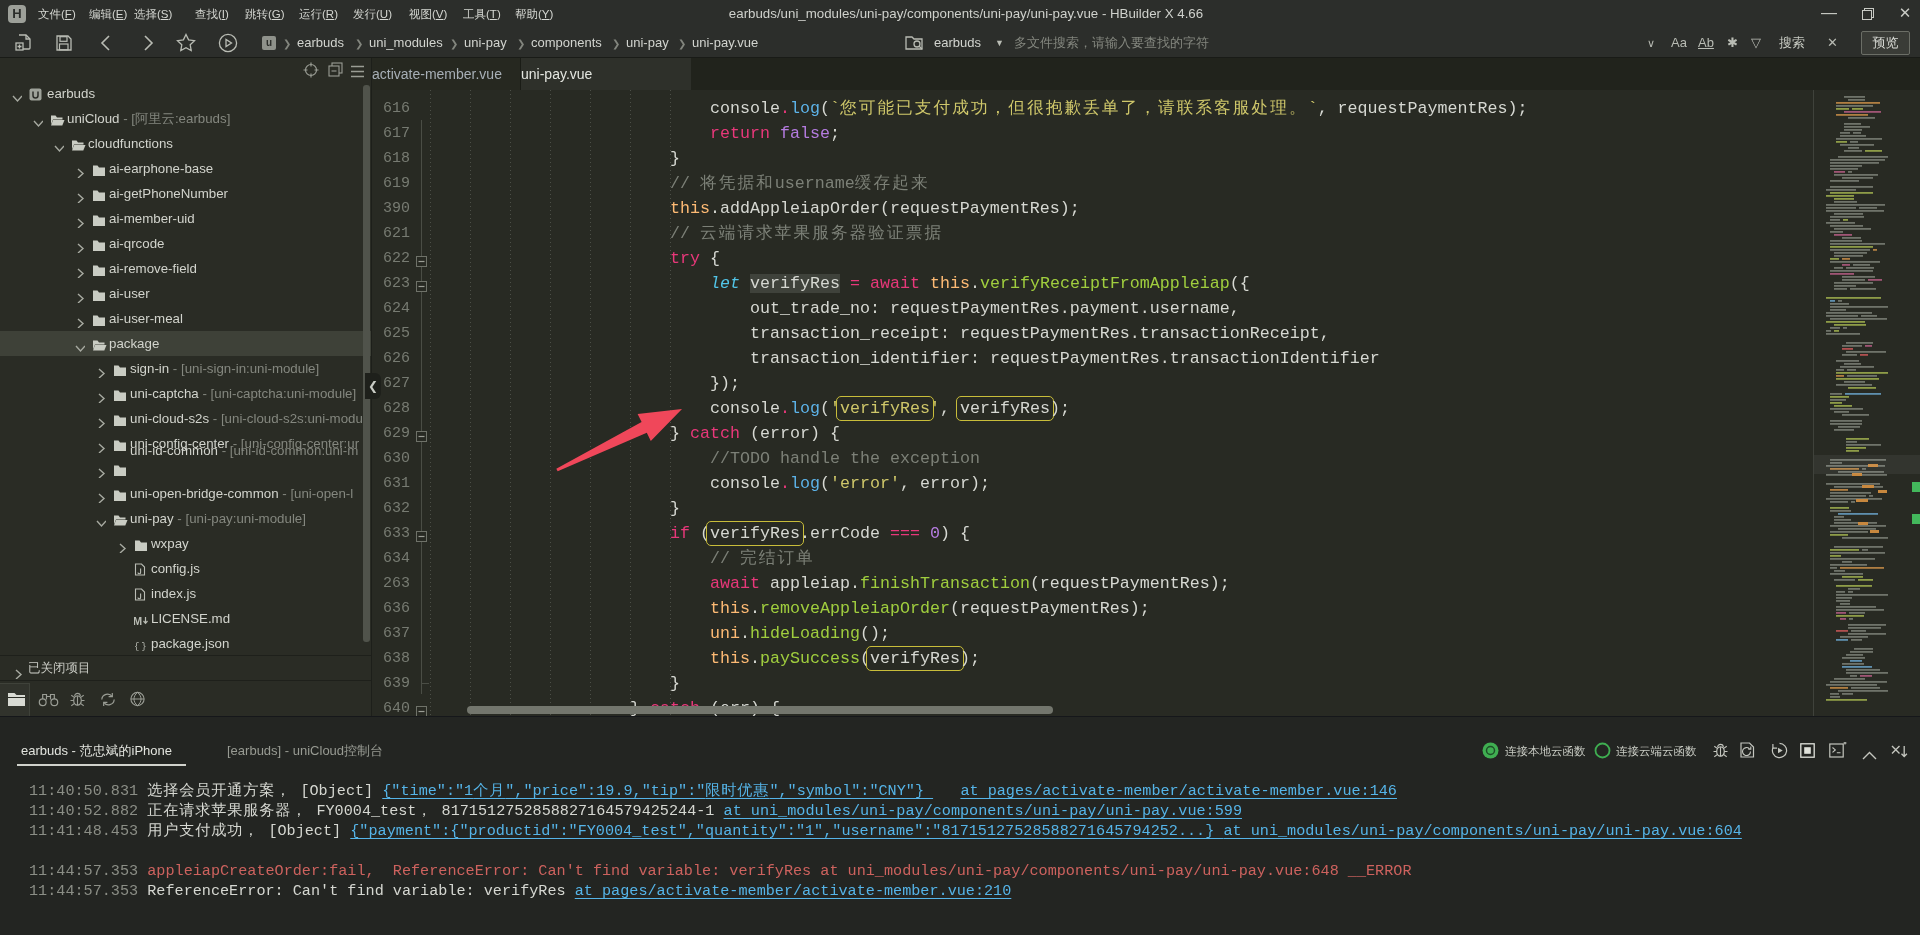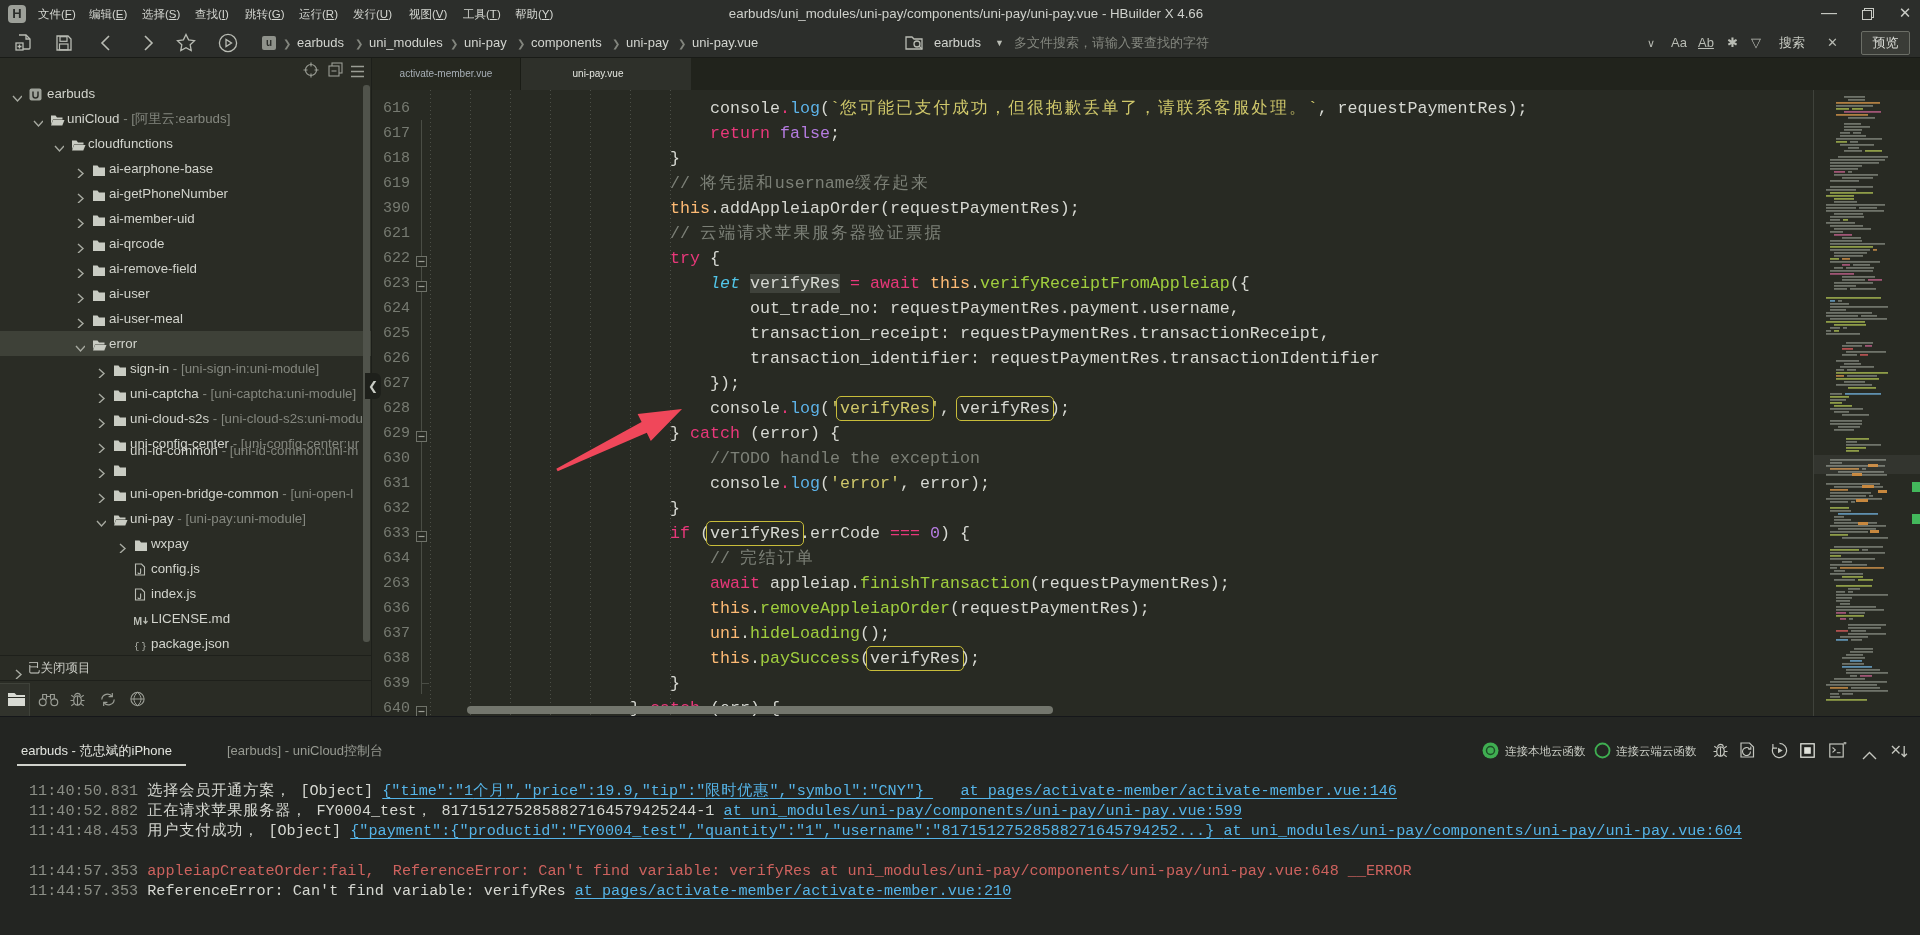--- a/index.html
+++ b/index.html
@@ -69,7 +69,7 @@
  <div id="hlogo">H</div>
  <div class="menu" style="left:38px">文件(<span class="u">F</span>)</div>
  <div class="menu" style="left:89px">编辑(<span class="u">E</span>)</div>
- <div class="menu" style="left:142px">选择(<span class="u">S</span>)</div>
+ <div class="menu" style="left:134px">选择(<span class="u">S</span>)</div>
  <div class="menu" style="left:195px">查找(<span class="u">I</span>)</div>
  <div class="menu" style="left:245px">跳转(<span class="u">G</span>)</div>
  <div class="menu" style="left:299px">运行(<span class="u">R</span>)</div>

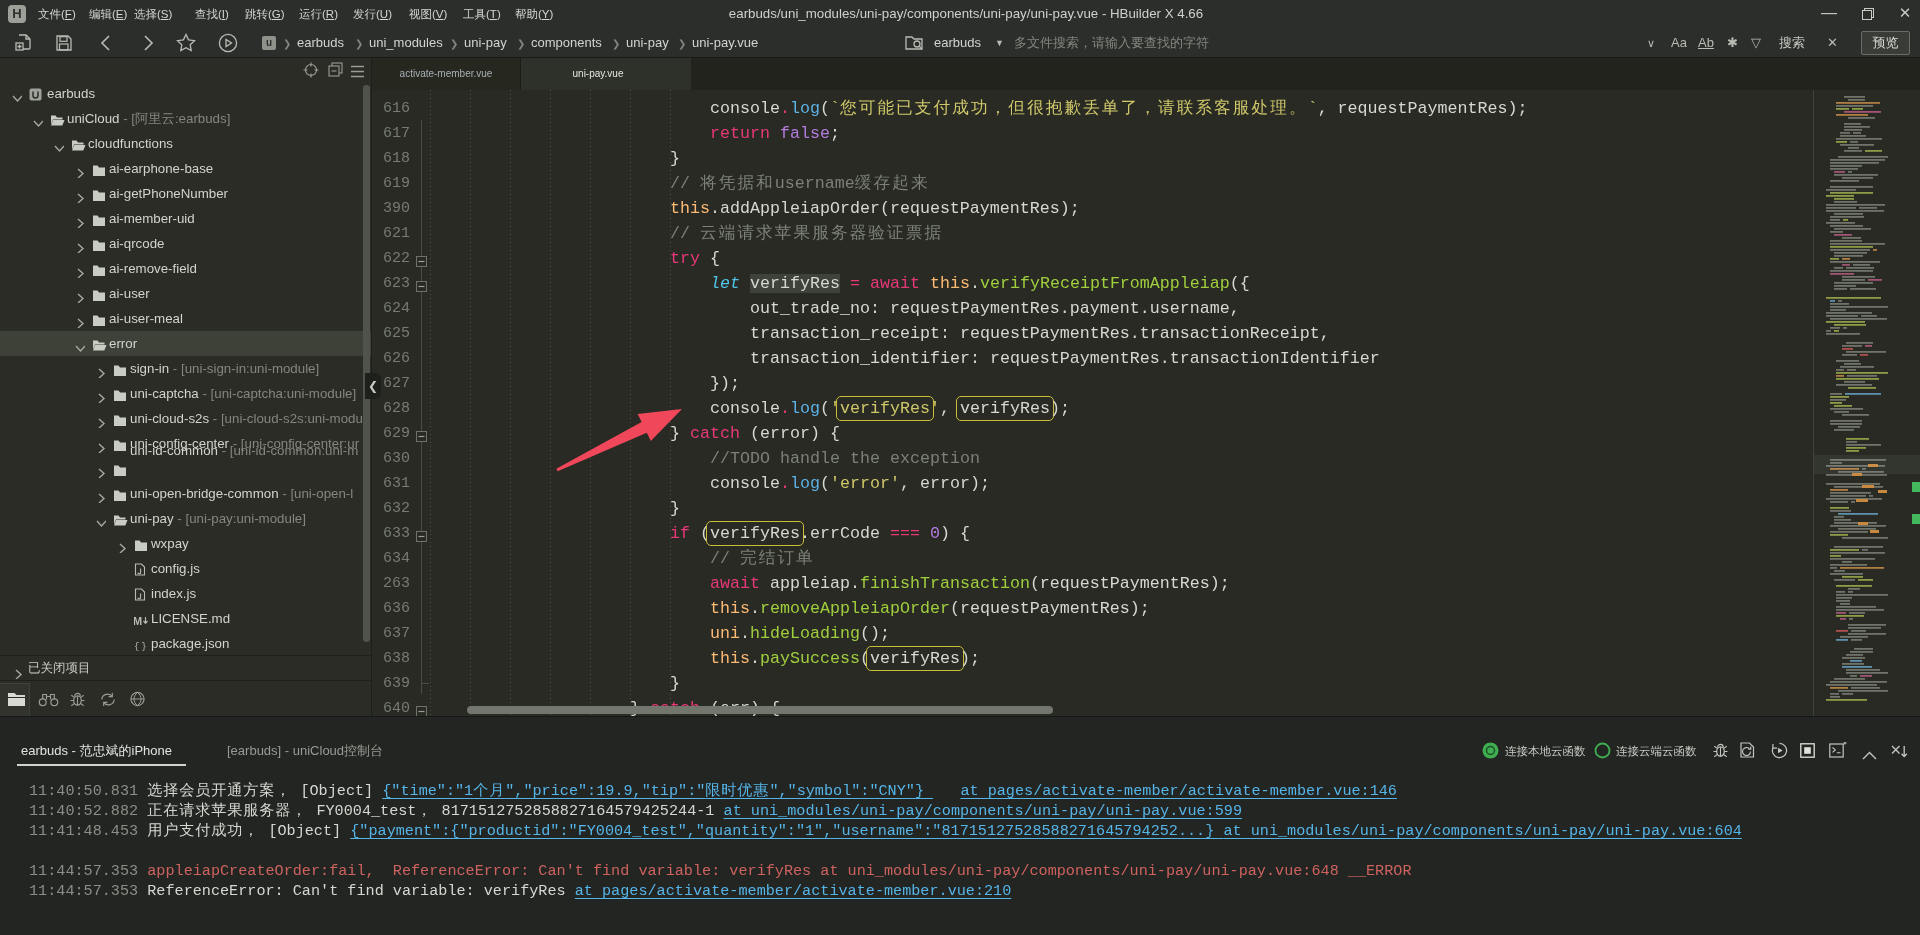--- a/index.html
+++ b/index.html
@@ -27,7 +27,7 @@
 #sbt{position:absolute;left:0;top:623px;width:371px;height:35px}
 #sbtab{position:absolute;left:0px;top:2px;width:30px;height:33px;background:#31332c;border:1px solid #3f423a;border-left:none;border-bottom:none}
 #tabstrip{position:absolute;left:372px;top:58px;width:1548px;height:32px;background:#21231c}
-.etab{position:absolute;top:0;height:32px;line-height:32px;font-size:10px;text-align:center}
+.etab{position:absolute;top:0;height:32px;line-height:32px;font-size:14px;text-align:left}
 #tab1{left:0;width:149px;background:#262820;color:#a7afb6;border-right:1px solid #1a1c16}
 #tab2{left:149px;width:170px;background:#2e302a;color:#e4e6e0;padding-right:16px}
 #editor{position:absolute;left:372px;top:90px;width:1441px;height:626px;background:#282a23;overflow:hidden}

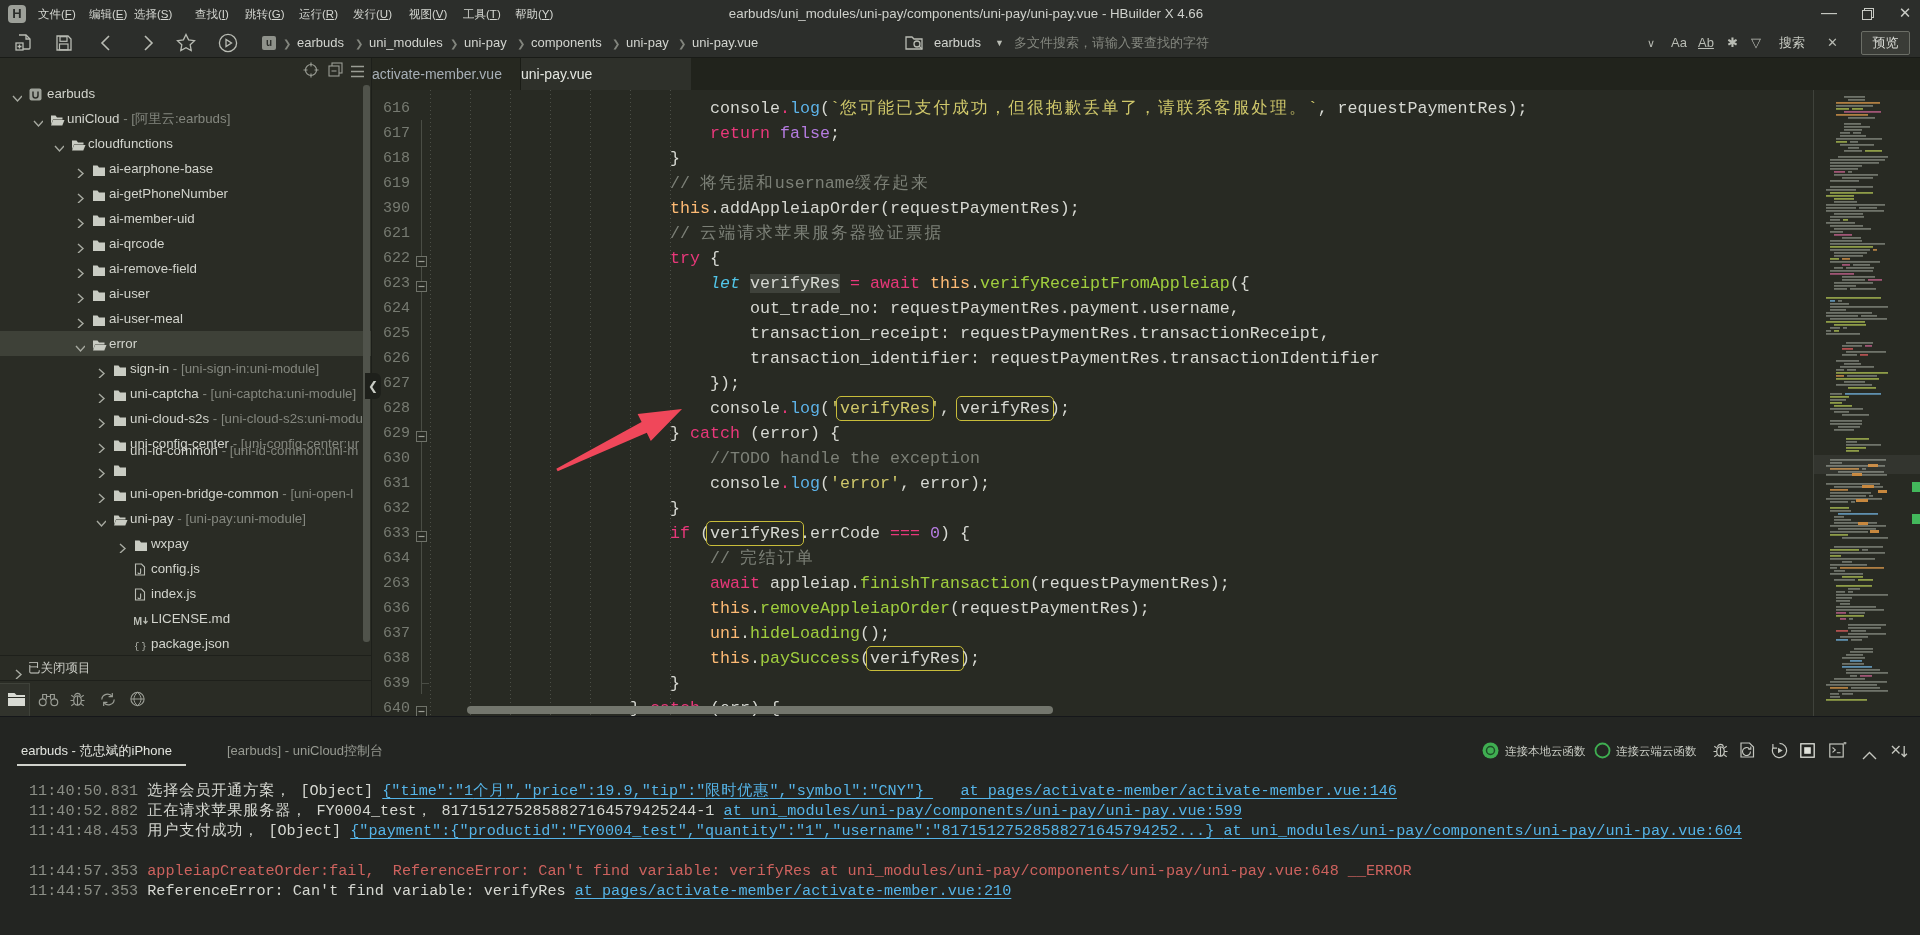--- a/index.html
+++ b/index.html
@@ -234,7 +234,7 @@
         <path d="M1 1.5h4.5l1.5 2H12.5v2H3L1 10.5z" fill="#c9ccc3"></path>
         <path d="M3 6h11.5l-2.2 5.5H1z" fill="#c9ccc3"></path>
       </svg></span>
-    <div class="trow" style="top:273px;left:109px"><span>error</span></div>
+    <div class="trow" style="top:273px;left:109px"><span>package</span></div>
     <span class="tic" style="left:96px;top:306px"><svg class="" width="10" height="10" viewBox="0 0 10 10">
         <path d="M3 1l5 4.5-5 4.5" fill="none" stroke="#a7aaa1" stroke-width="1.4"></path>
       </svg></span>

